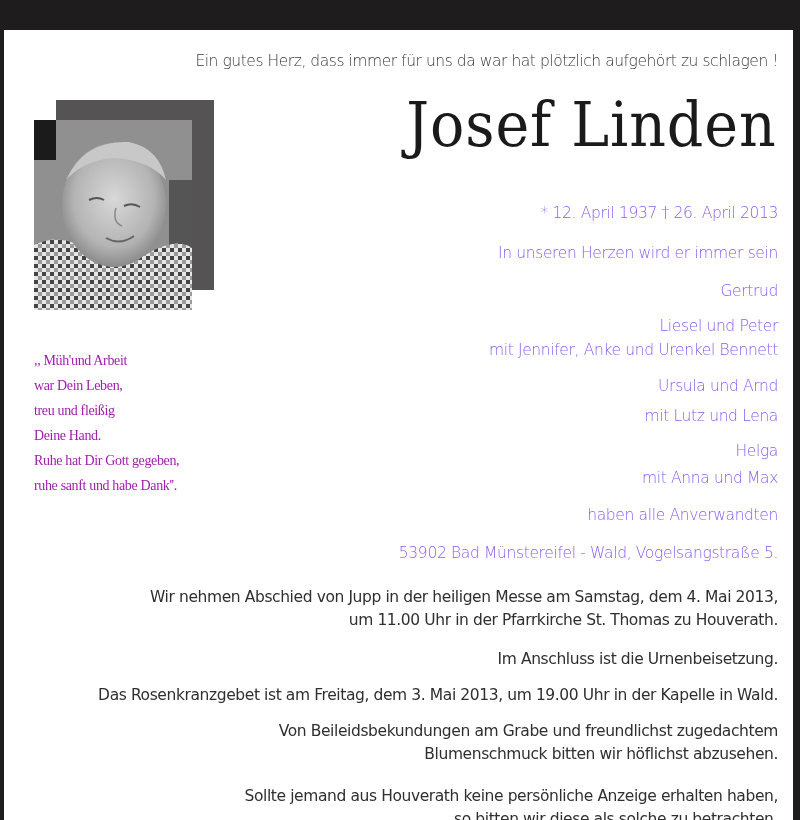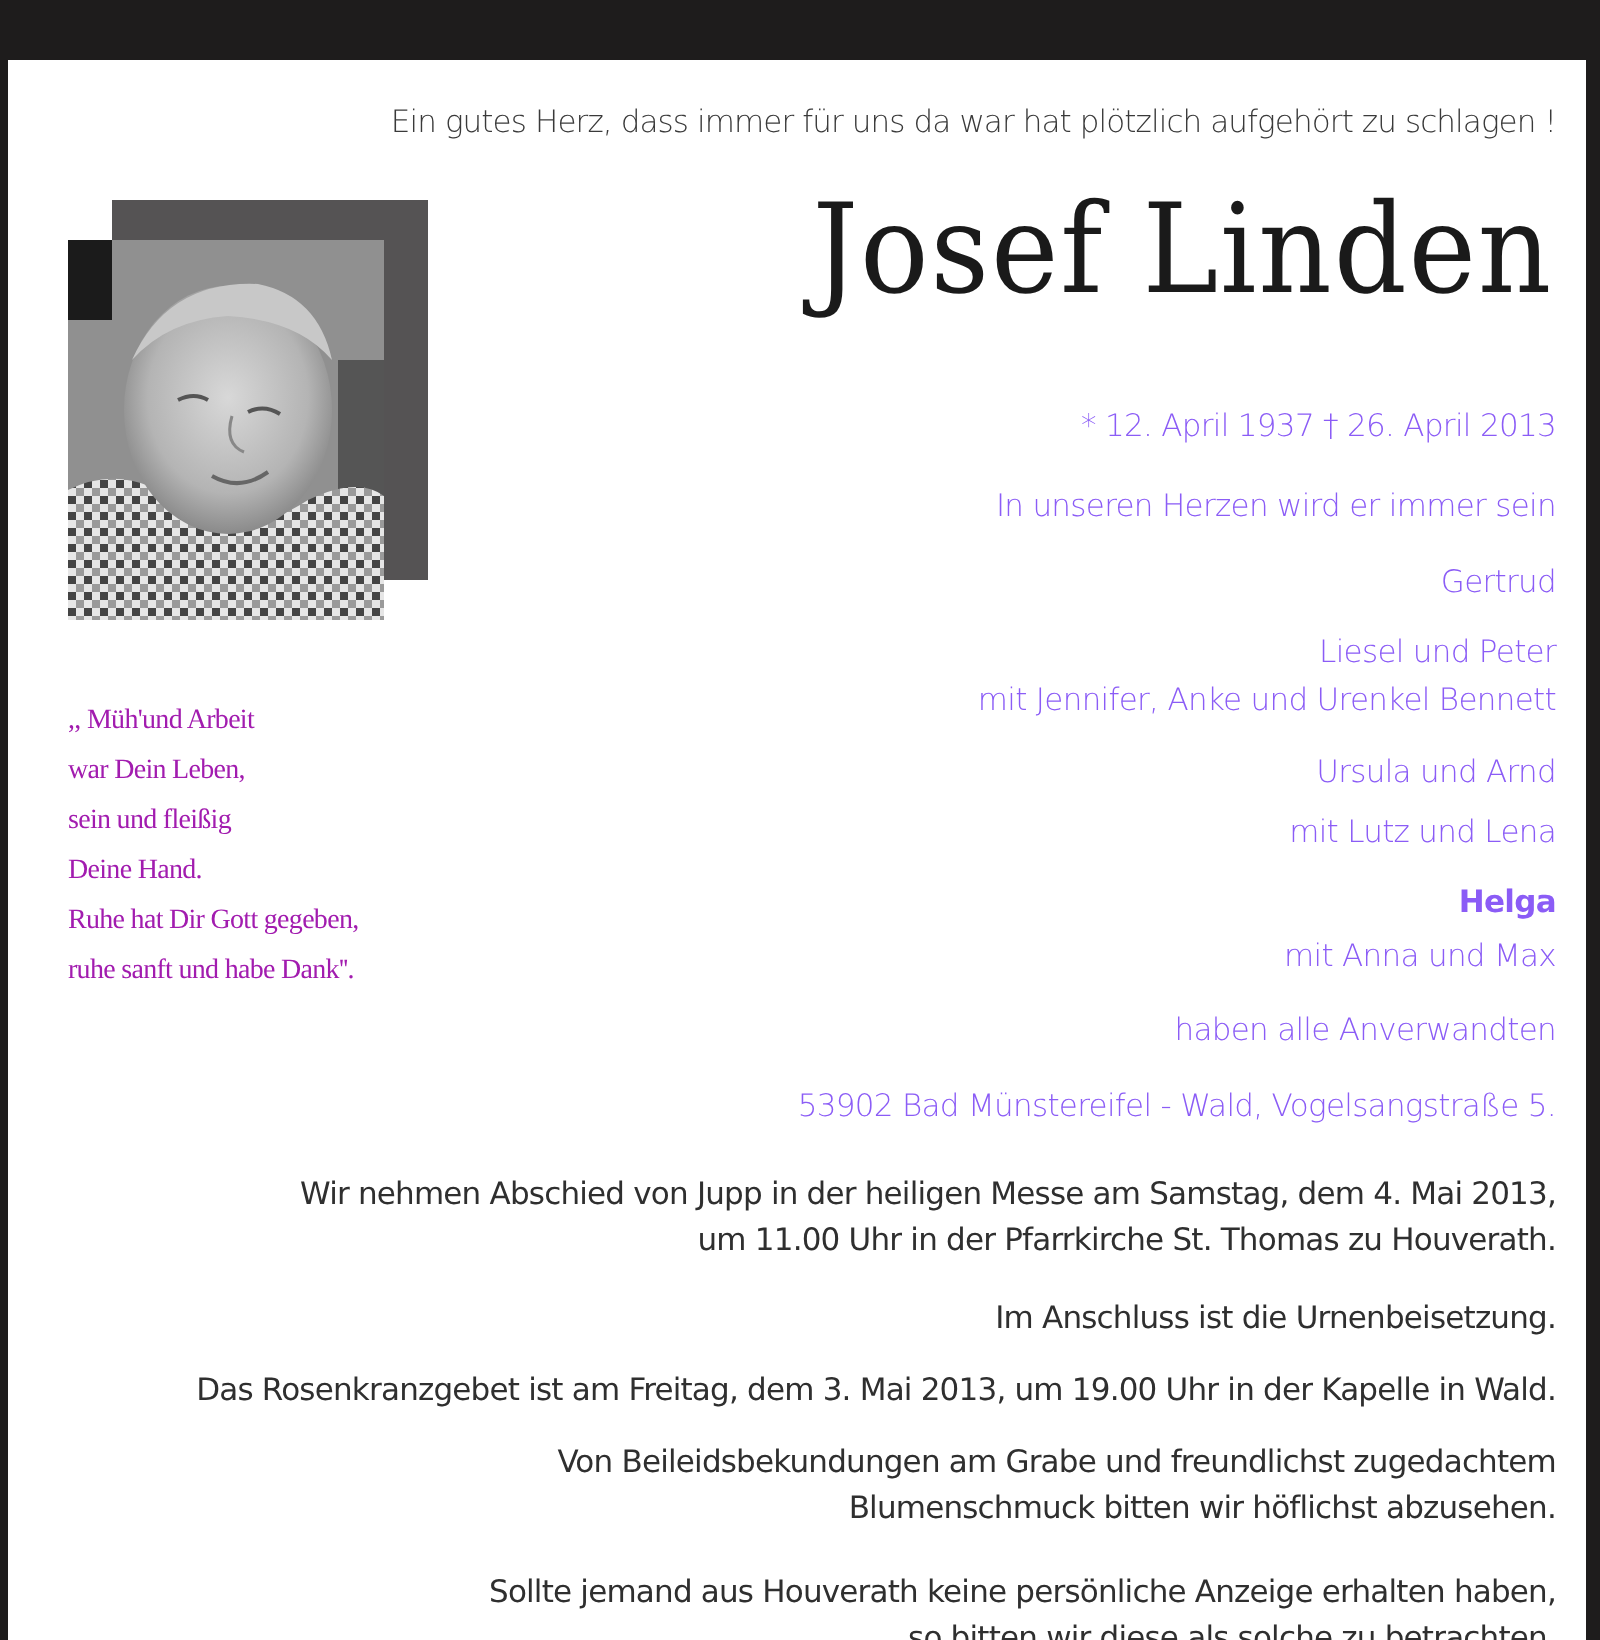--- a/index.html
+++ b/index.html
@@ -104,7 +104,7 @@
   <div class="poem">
     <div>,, Müh'und Arbeit</div>
     <div>war Dein Leben,</div>
-    <div>sein und fleißig</div>
+    <div>treu und fleißig</div>
     <div>Deine Hand.</div>
     <div>Ruhe hat Dir Gott gegeben,</div>
     <div>ruhe sanft und habe Dank''.</div>

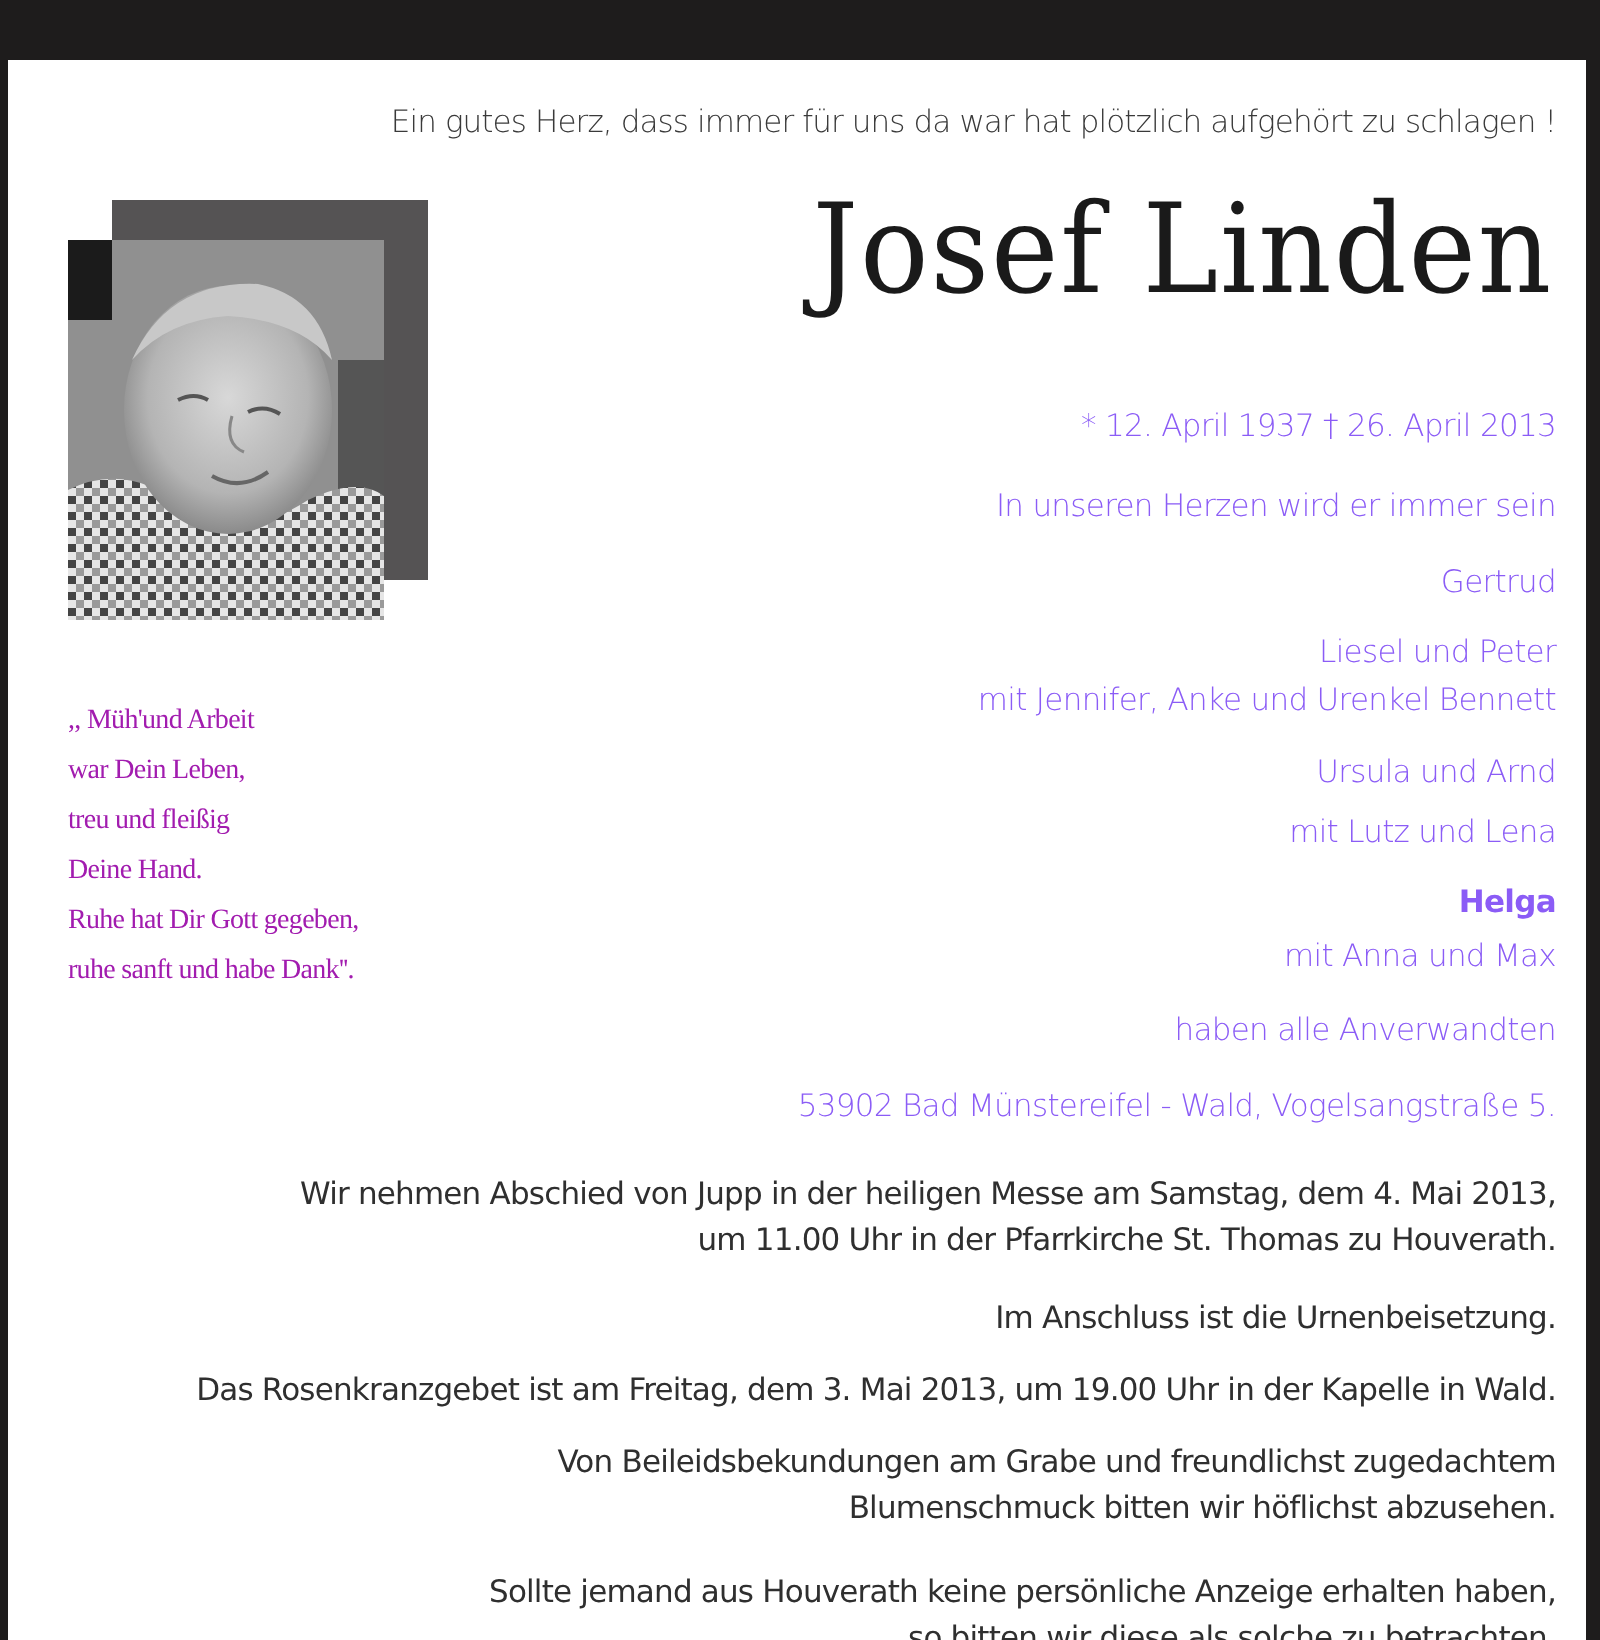--- a/index.html
+++ b/index.html
@@ -94,7 +94,7 @@
   <div class="line" style="top:347px;">Ursula und Arnd</div>
   <div class="line" style="top:377px;">mit Lutz und Lena</div>
 
-  <div class="line" style="top:412px;font-weight:bold;">Helga</div>
+  <div class="line" style="top:412px;">Helga</div>
   <div class="line" style="top:439px;">mit Anna und Max</div>
 
   <div class="line" style="top:476px;">haben alle Anverwandten</div>

